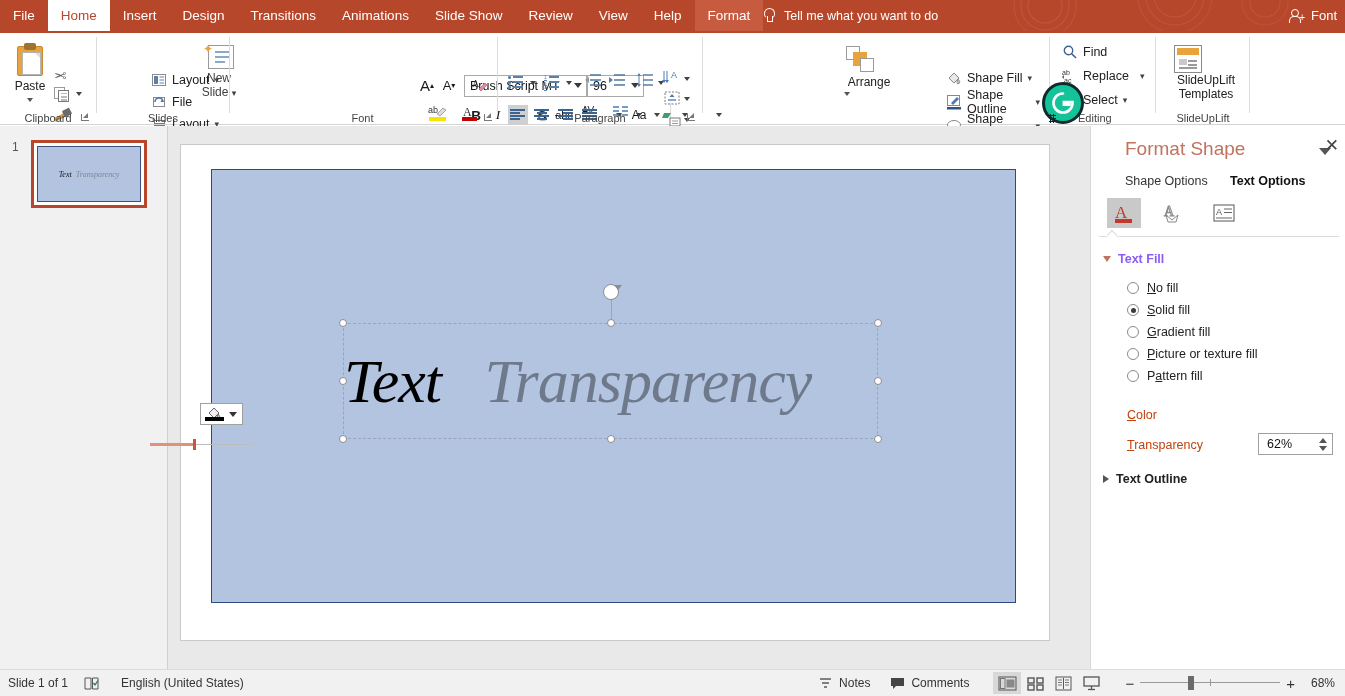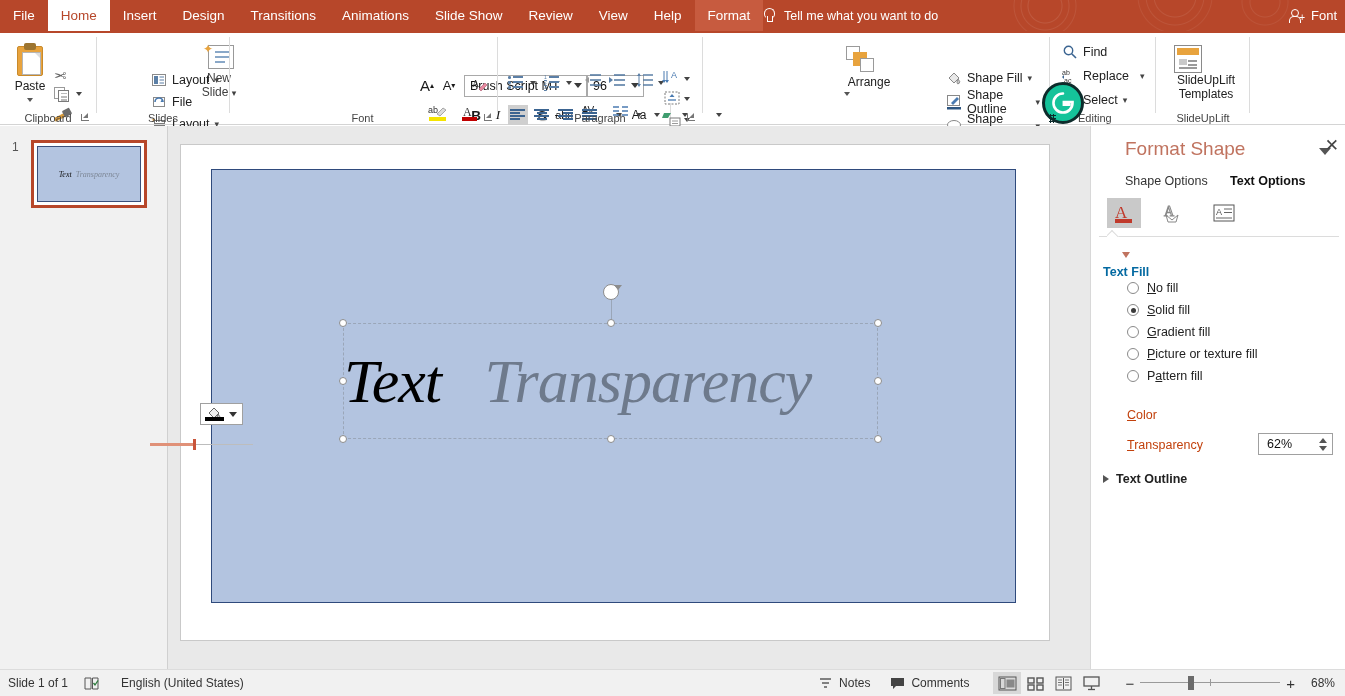--- a/index.html
+++ b/index.html
@@ -792,7 +792,7 @@
     <div class="pane-hr"></div>
     <div class="pane-notch"></div>
 
-    <div class="sect-hdr" style="left:12px; top:126px; color:#0369a1; font-weight:bold;flex-direction:column;">
+    <div class="sect-hdr" style="left:12px; top:126px; color:#8b5cf6; font-weight:bold;">
       <span class="tri-open"></span>
       <span>Text Fill</span>
     </div>

